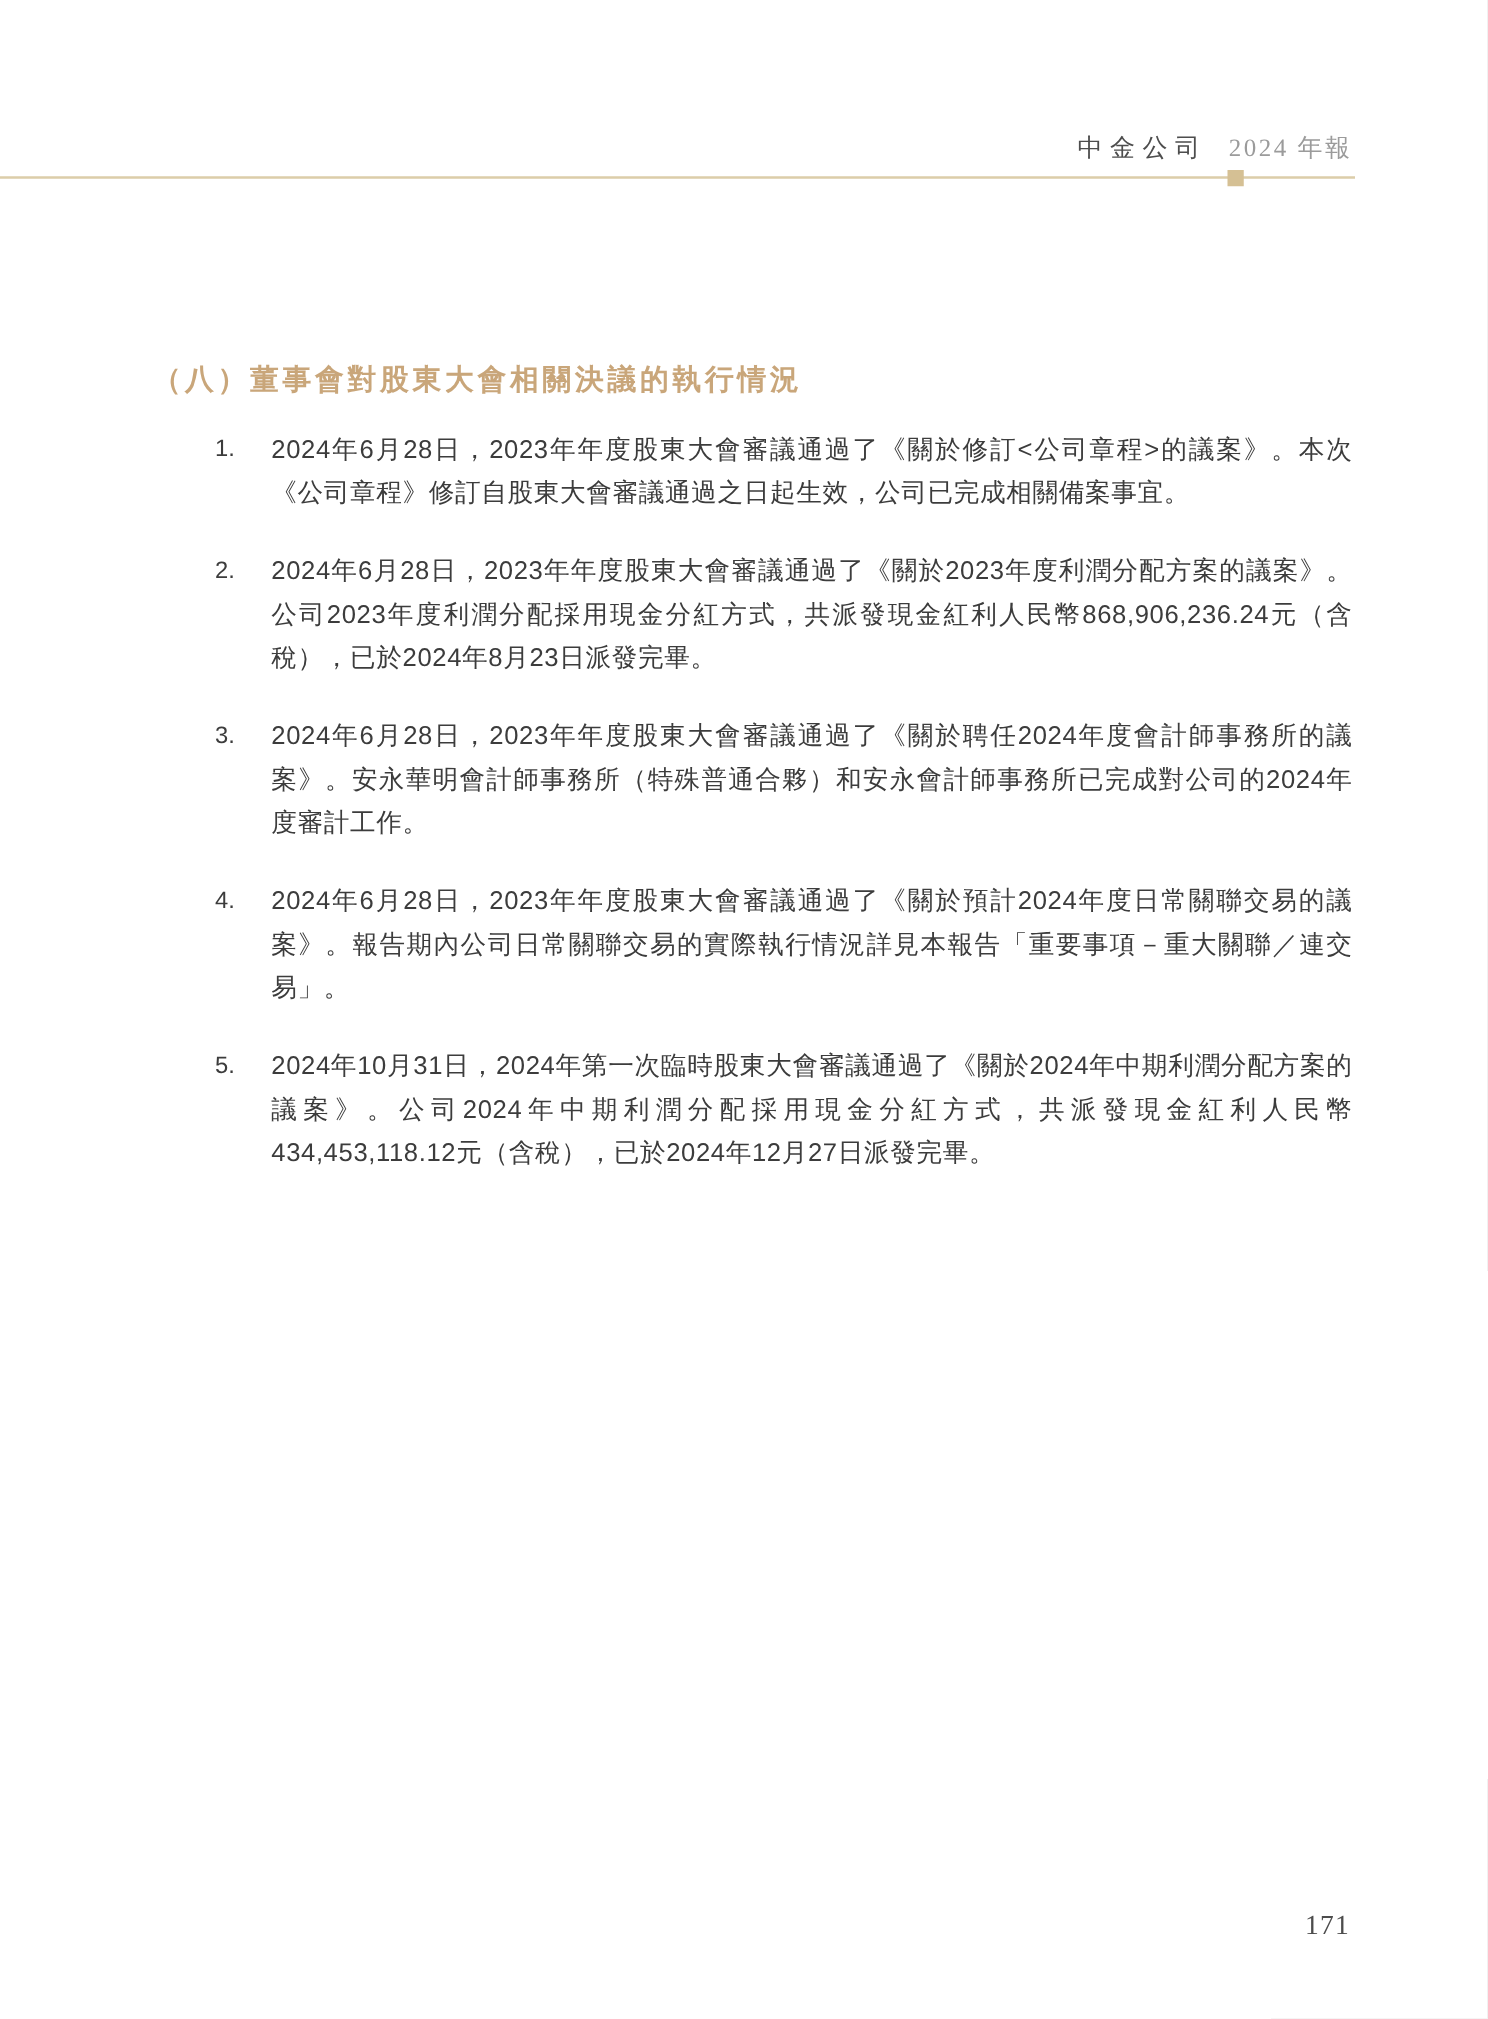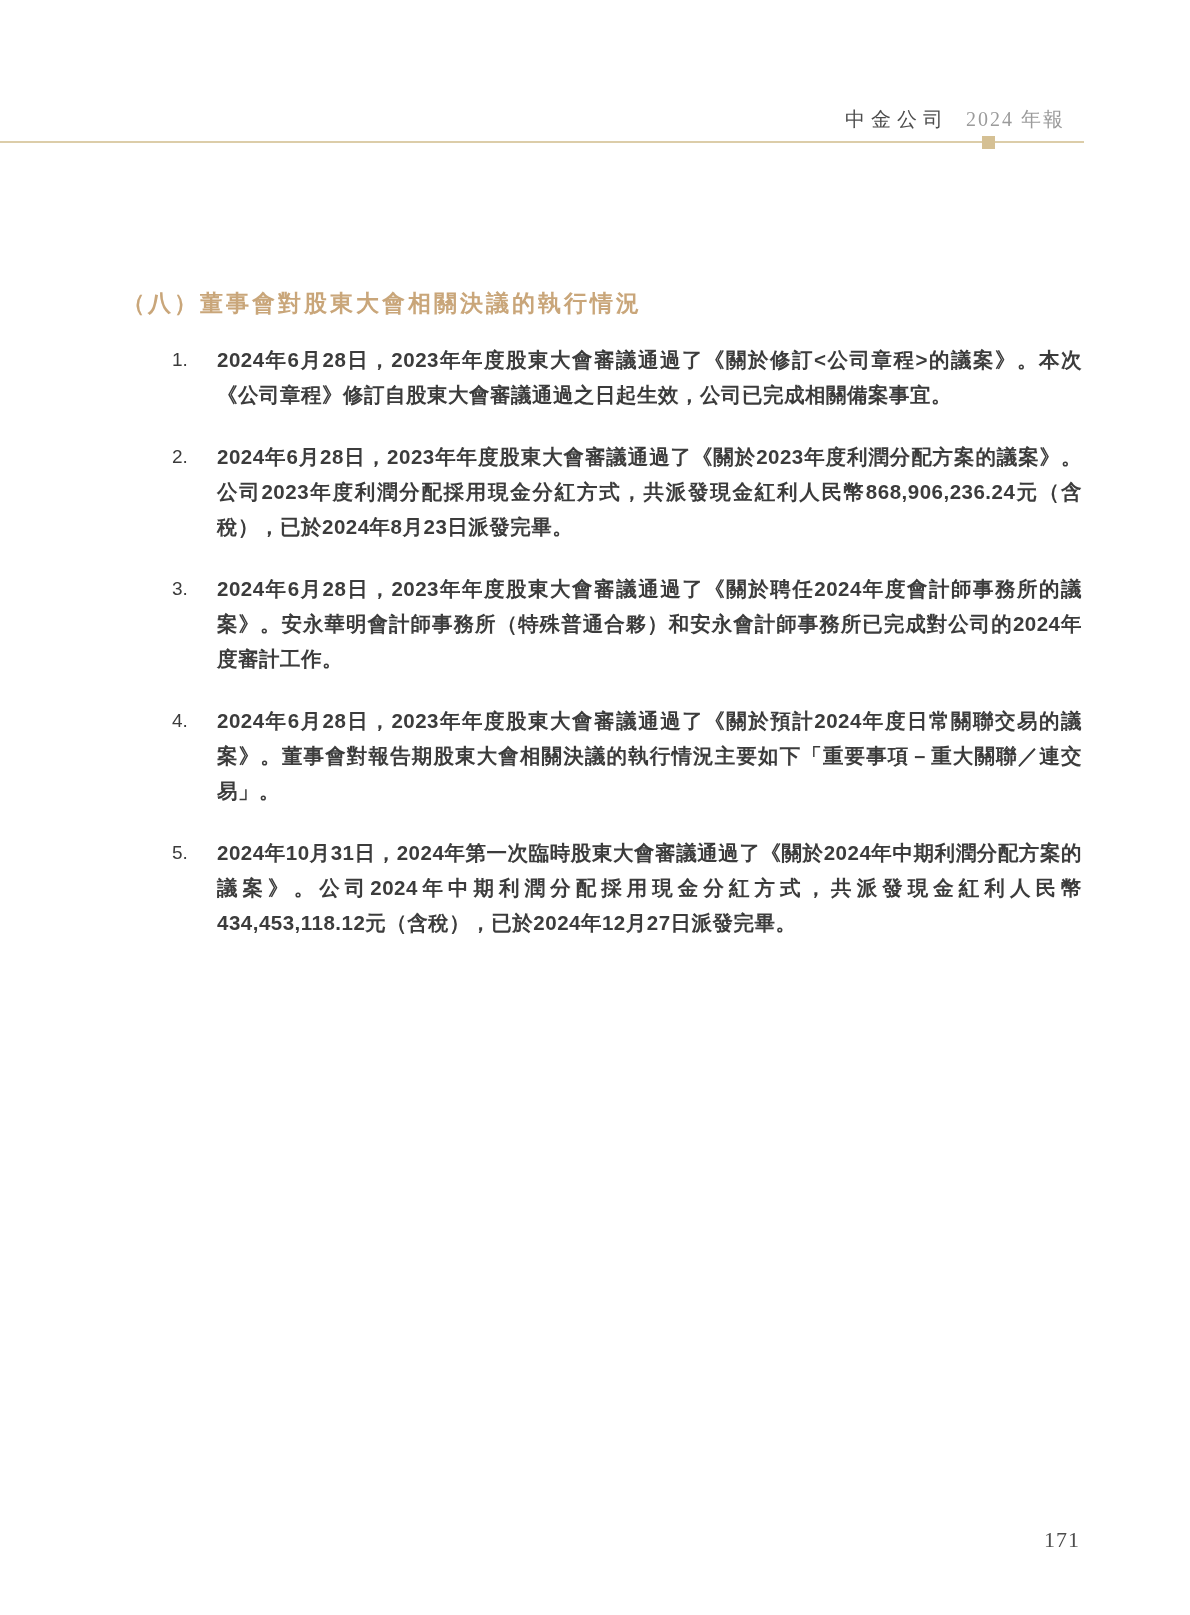--- a/index.html
+++ b/index.html
@@ -18,7 +18,7 @@
   .header-brand {
     position: absolute;
     top: 106px;
-    right: 125px;
+    right: 108px;
     font-family: "Liberation Serif", serif;
     font-size: 20px;
     line-height: 26px;

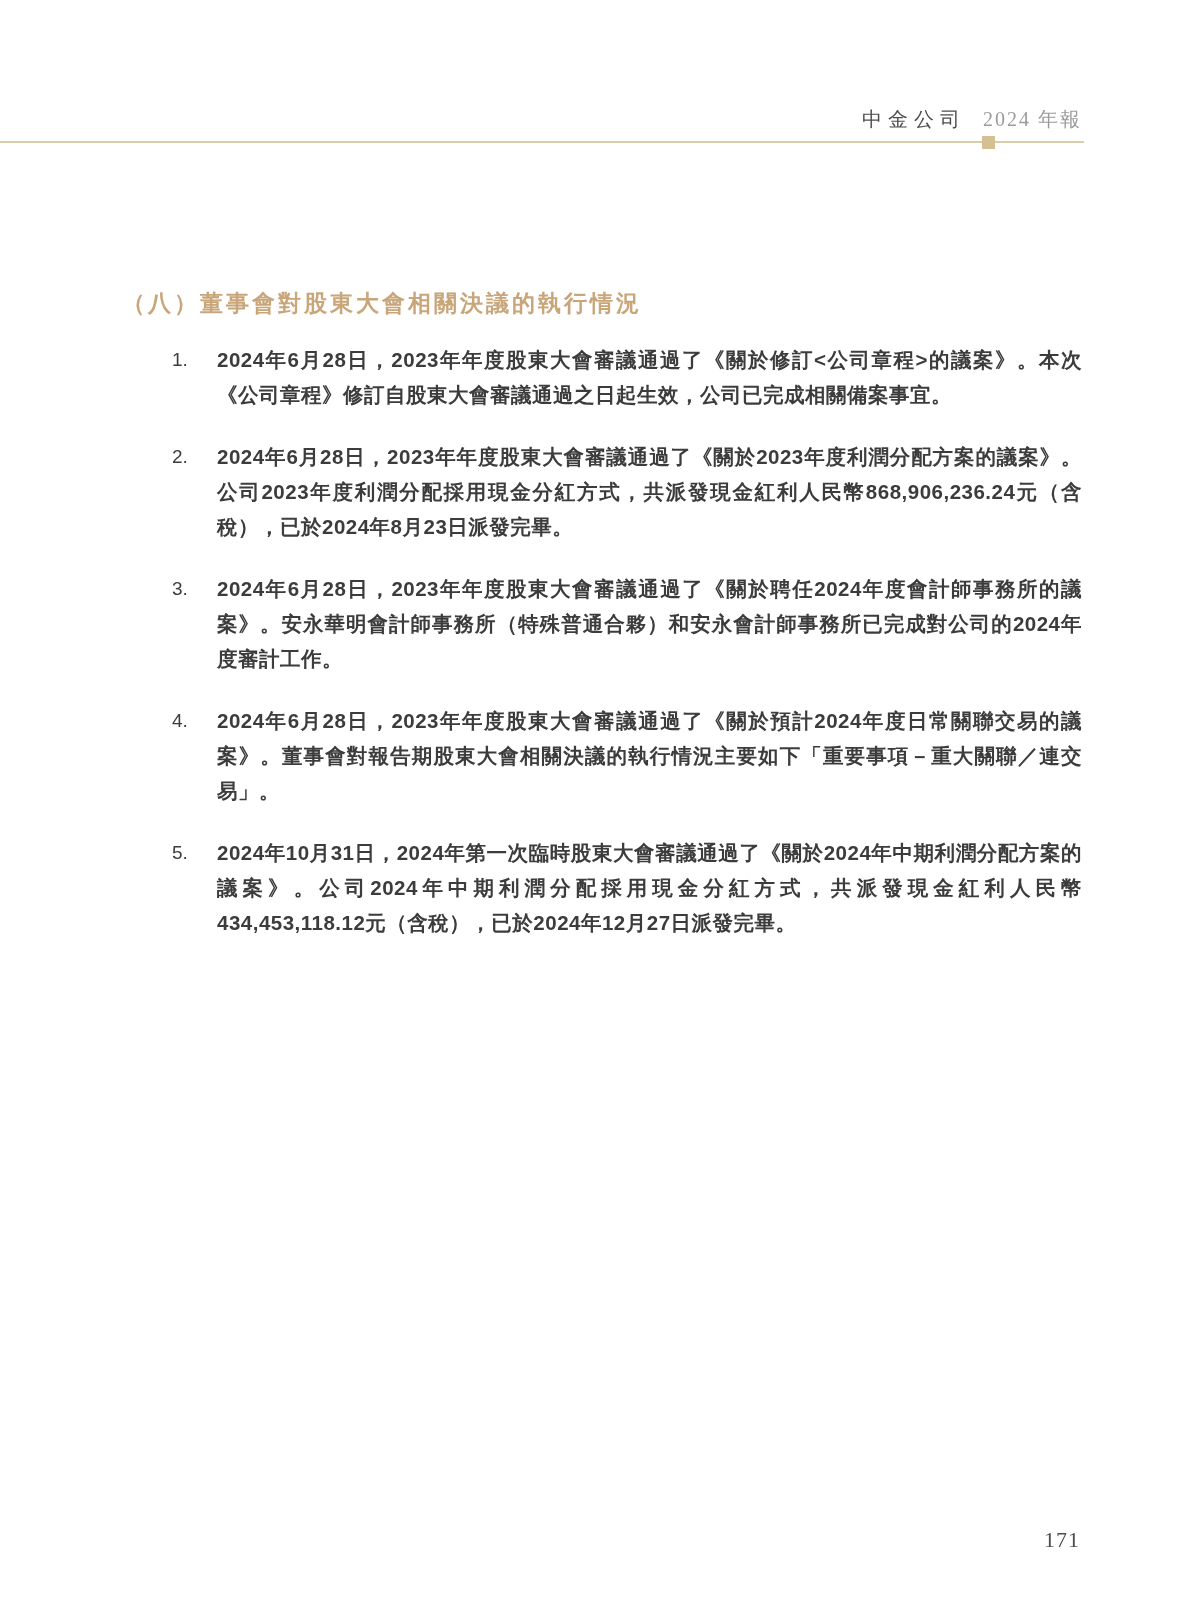--- a/index.html
+++ b/index.html
@@ -94,7 +94,6 @@
     line-height: 35px;
     text-align: justify;
     letter-spacing: 0.5px;
-    font-weight: bold;
   }
 
   

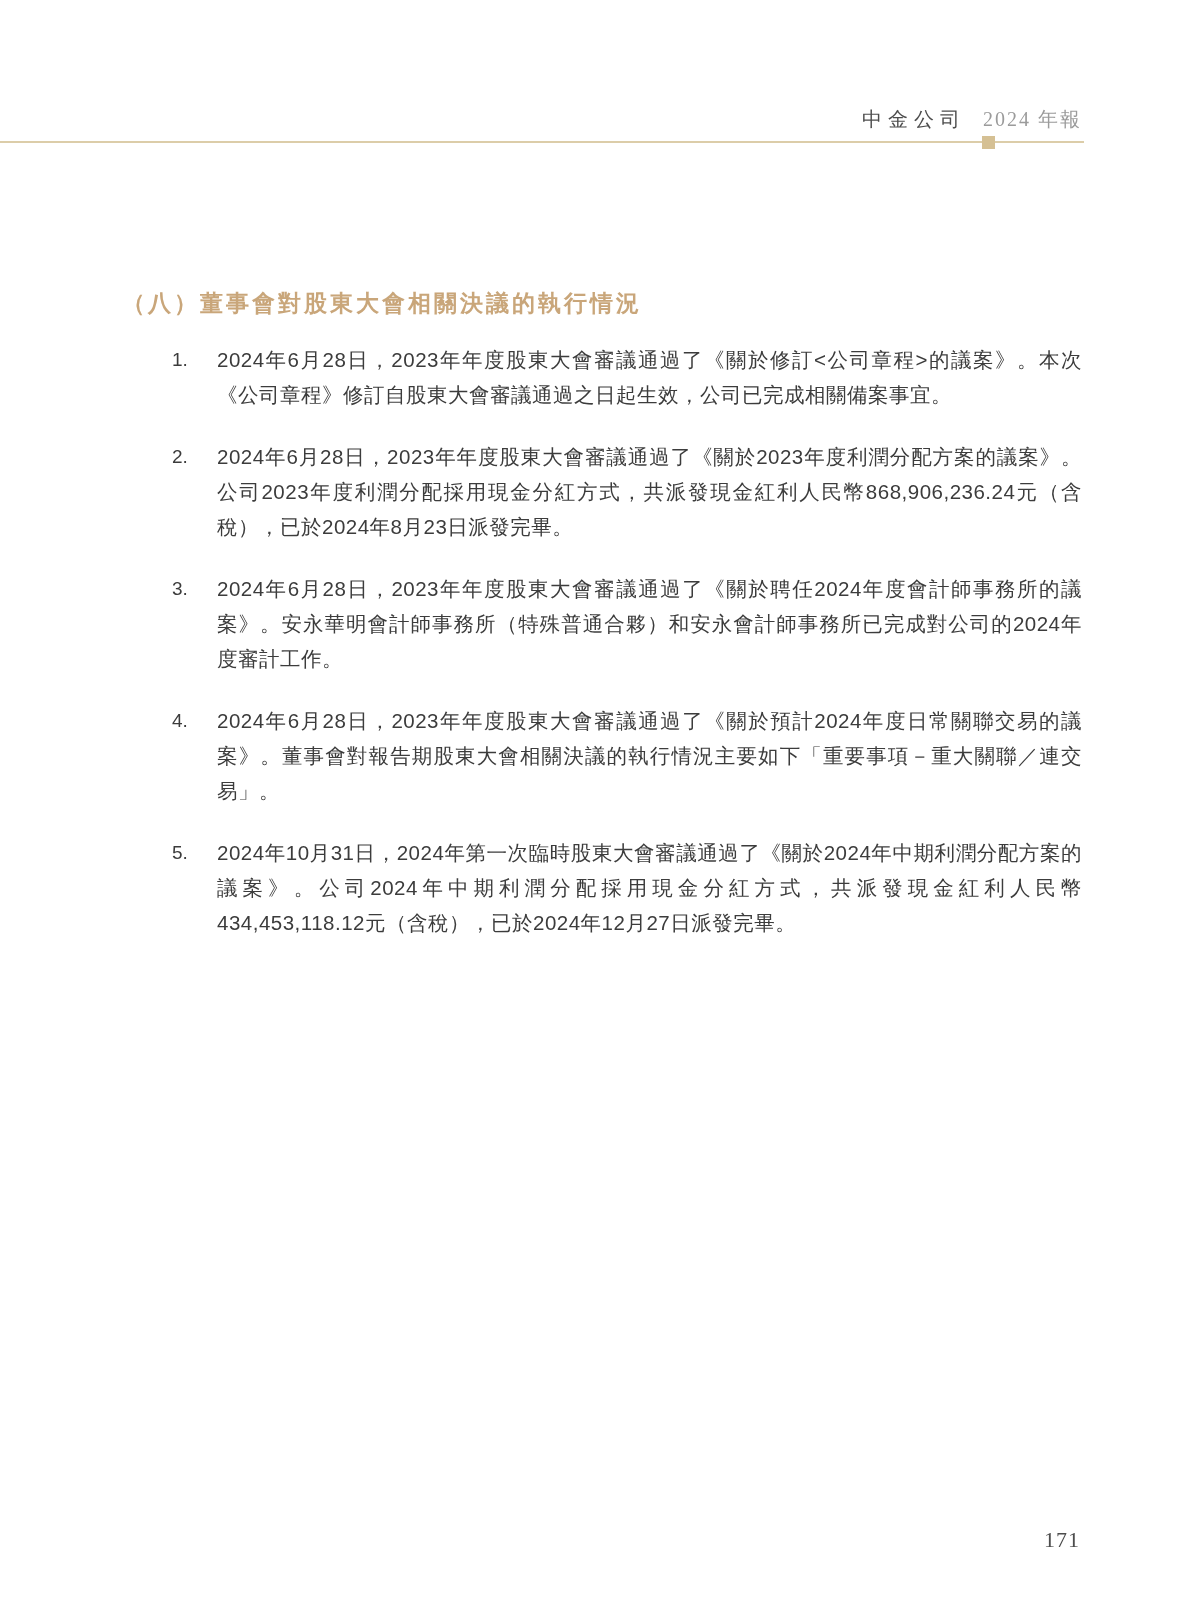--- a/index.html
+++ b/index.html
@@ -137,7 +137,7 @@
       </div>
       <div class="resolution-item">
         <span class="item-num">4.</span>
-        <p class="item-text">2024年6月28日，2023年年度股東大會審議通過了《關於預計2024年度日常關聯交易的議案》。董事會對報告期股東大會相關決議的執行情況主要如下「重要事項－重大關聯／連交易」。</p>
+        <p class="item-text">2024年6月28日，2023年年度股東大會審議通過了《關於預計2024年度日常關聯交易的議案》。報告期內公司日常關聯交易的實際執行情況詳見本報告「重要事項－重大關聯／連交易」。</p>
       </div>
       <div class="resolution-item">
         <span class="item-num">5.</span>

